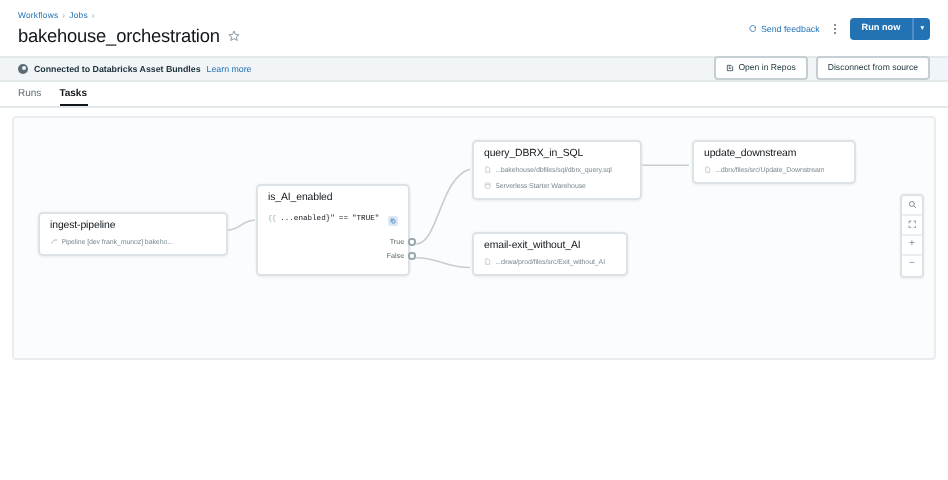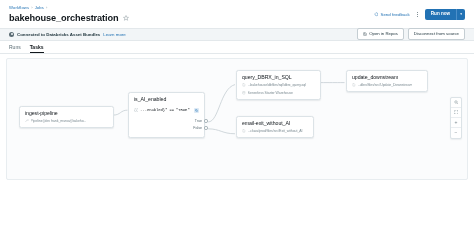--- a/index.html
+++ b/index.html
@@ -17,7 +17,7 @@
   .bc-link { color: #2272b4; }
   .bc-sep { color: #9aa8ae; }
   .title-row { display: flex; align-items: center; gap: 4px; margin-top: 2.5px; }
-  .page-title { font-size: 9.2px; font-weight: 700; letter-spacing: -.1px; color: #11171c; }
+  .page-title { font-size: 9.2px; font-weight: 400; letter-spacing: -.1px; color: #11171c; }
   .star { font-size: 6px; color: #8b999f; line-height: 1; }
 
   .header-right {

